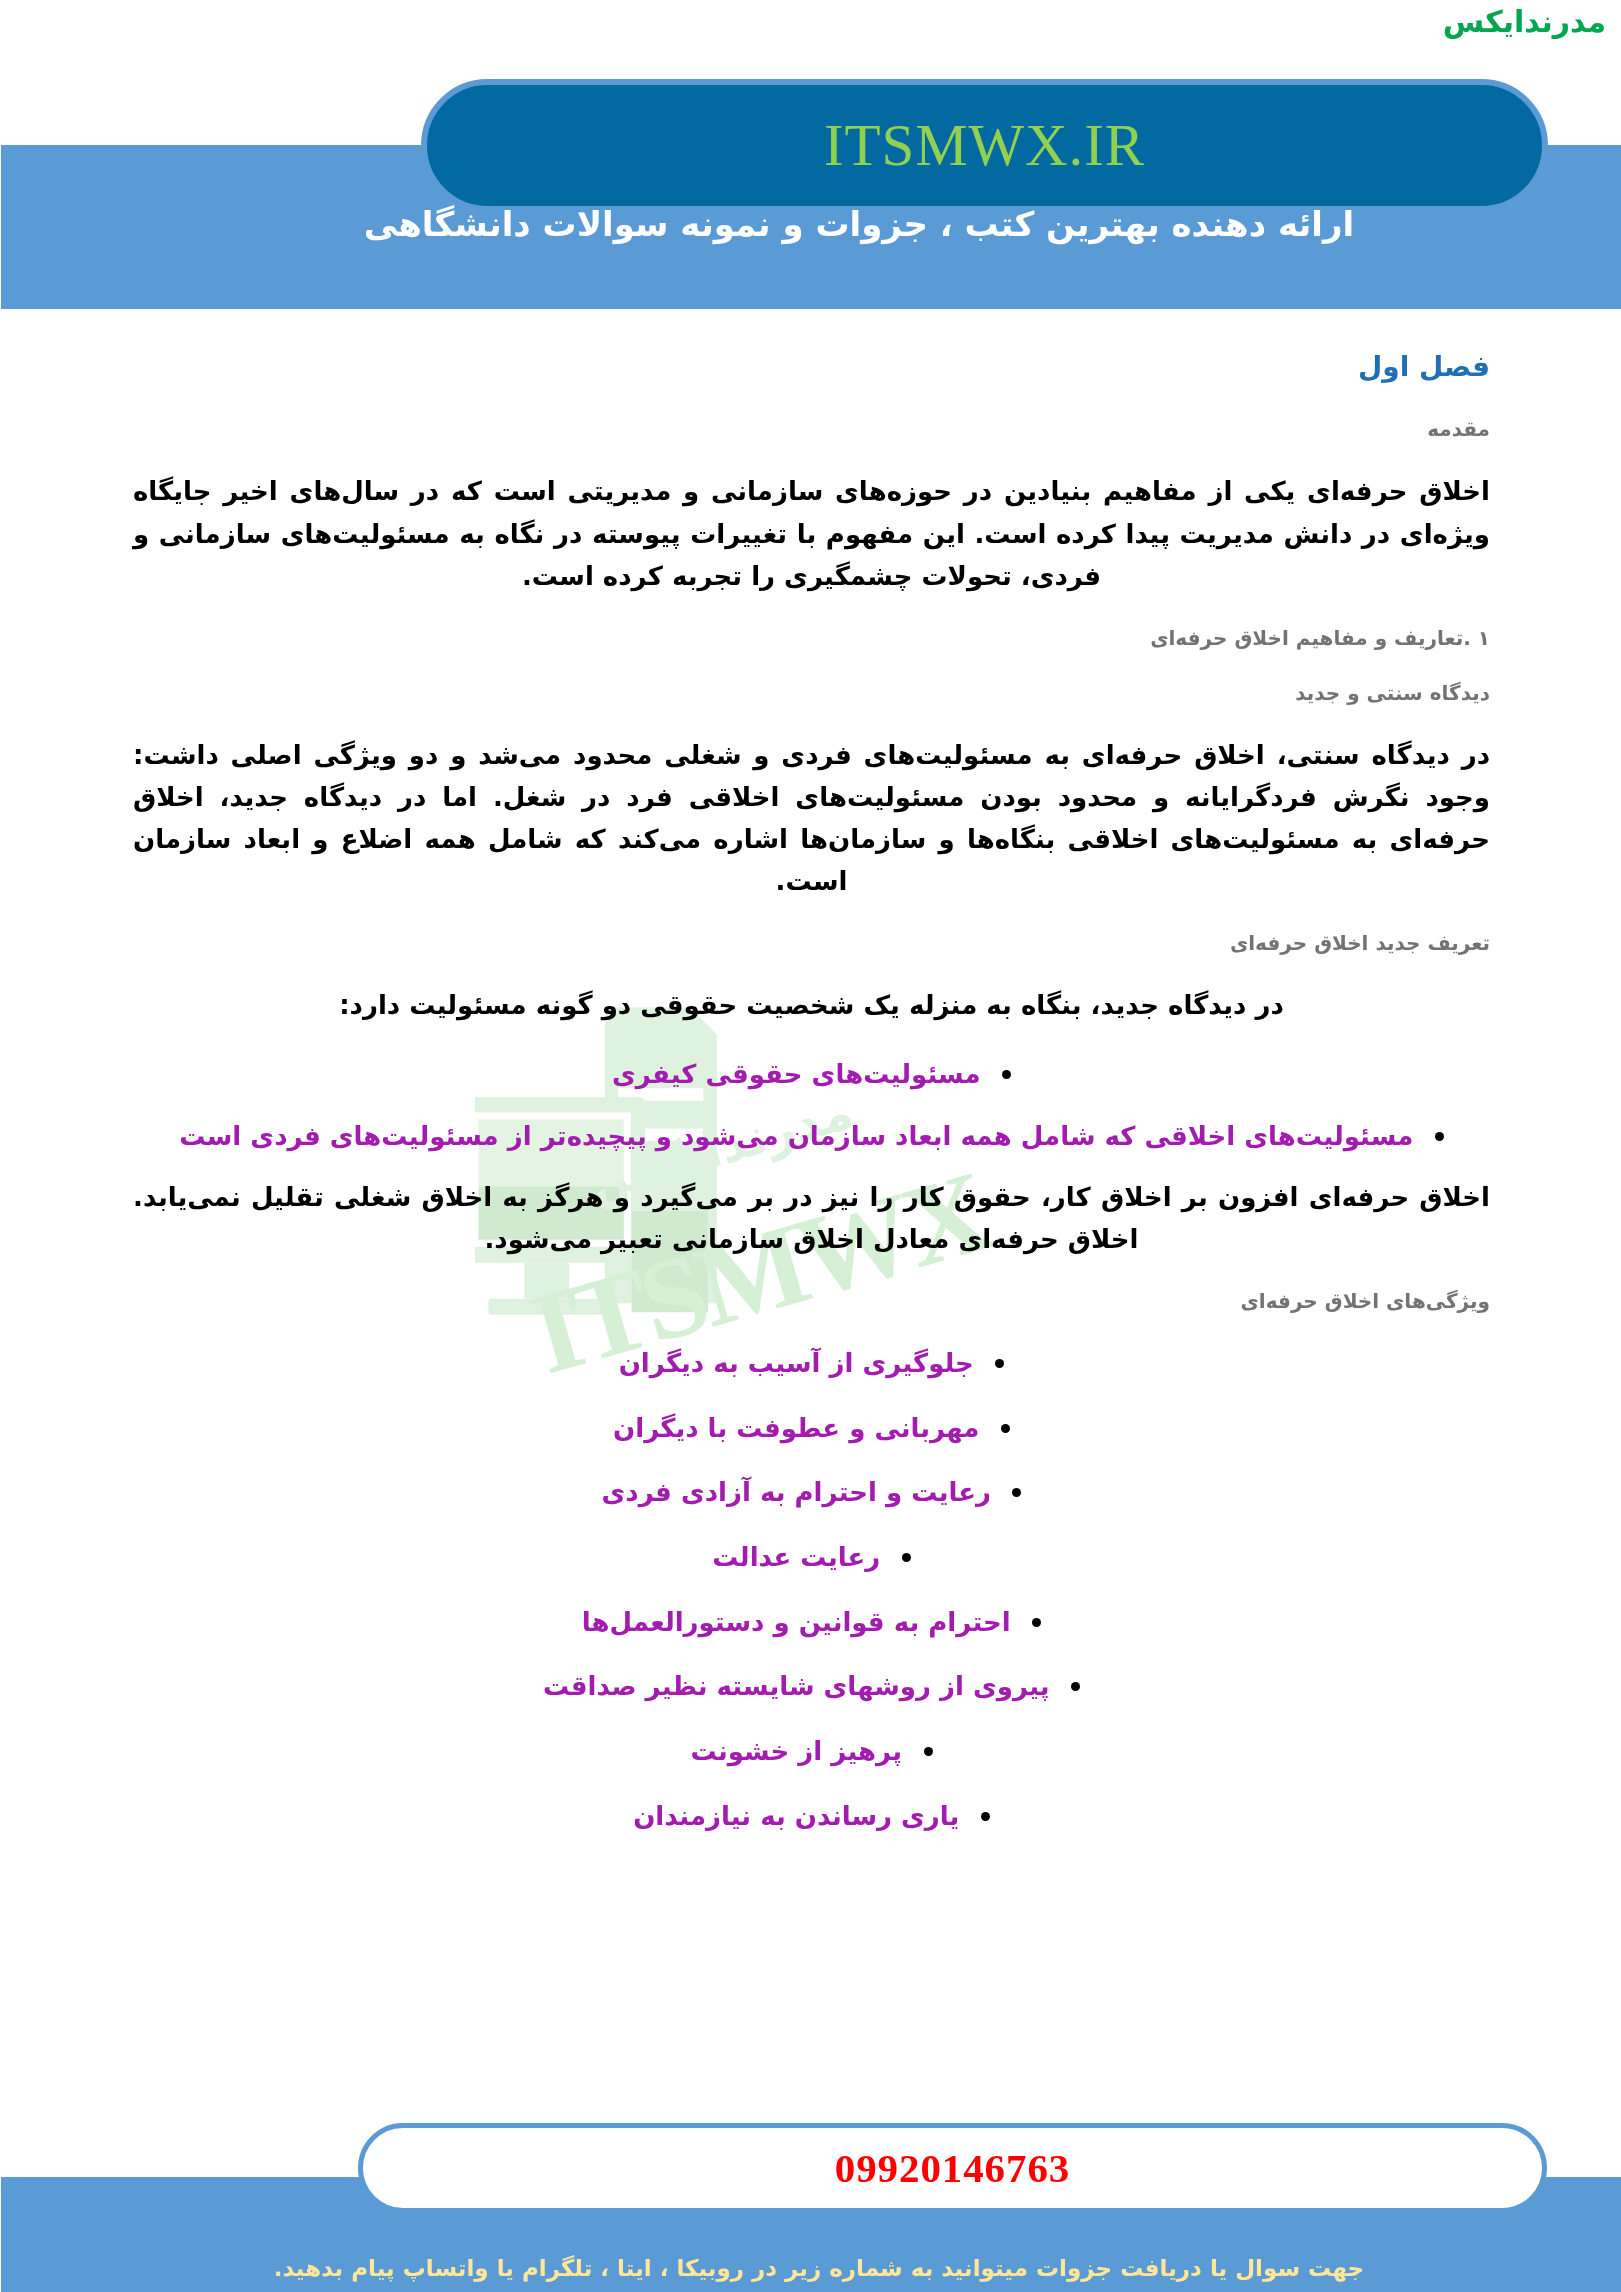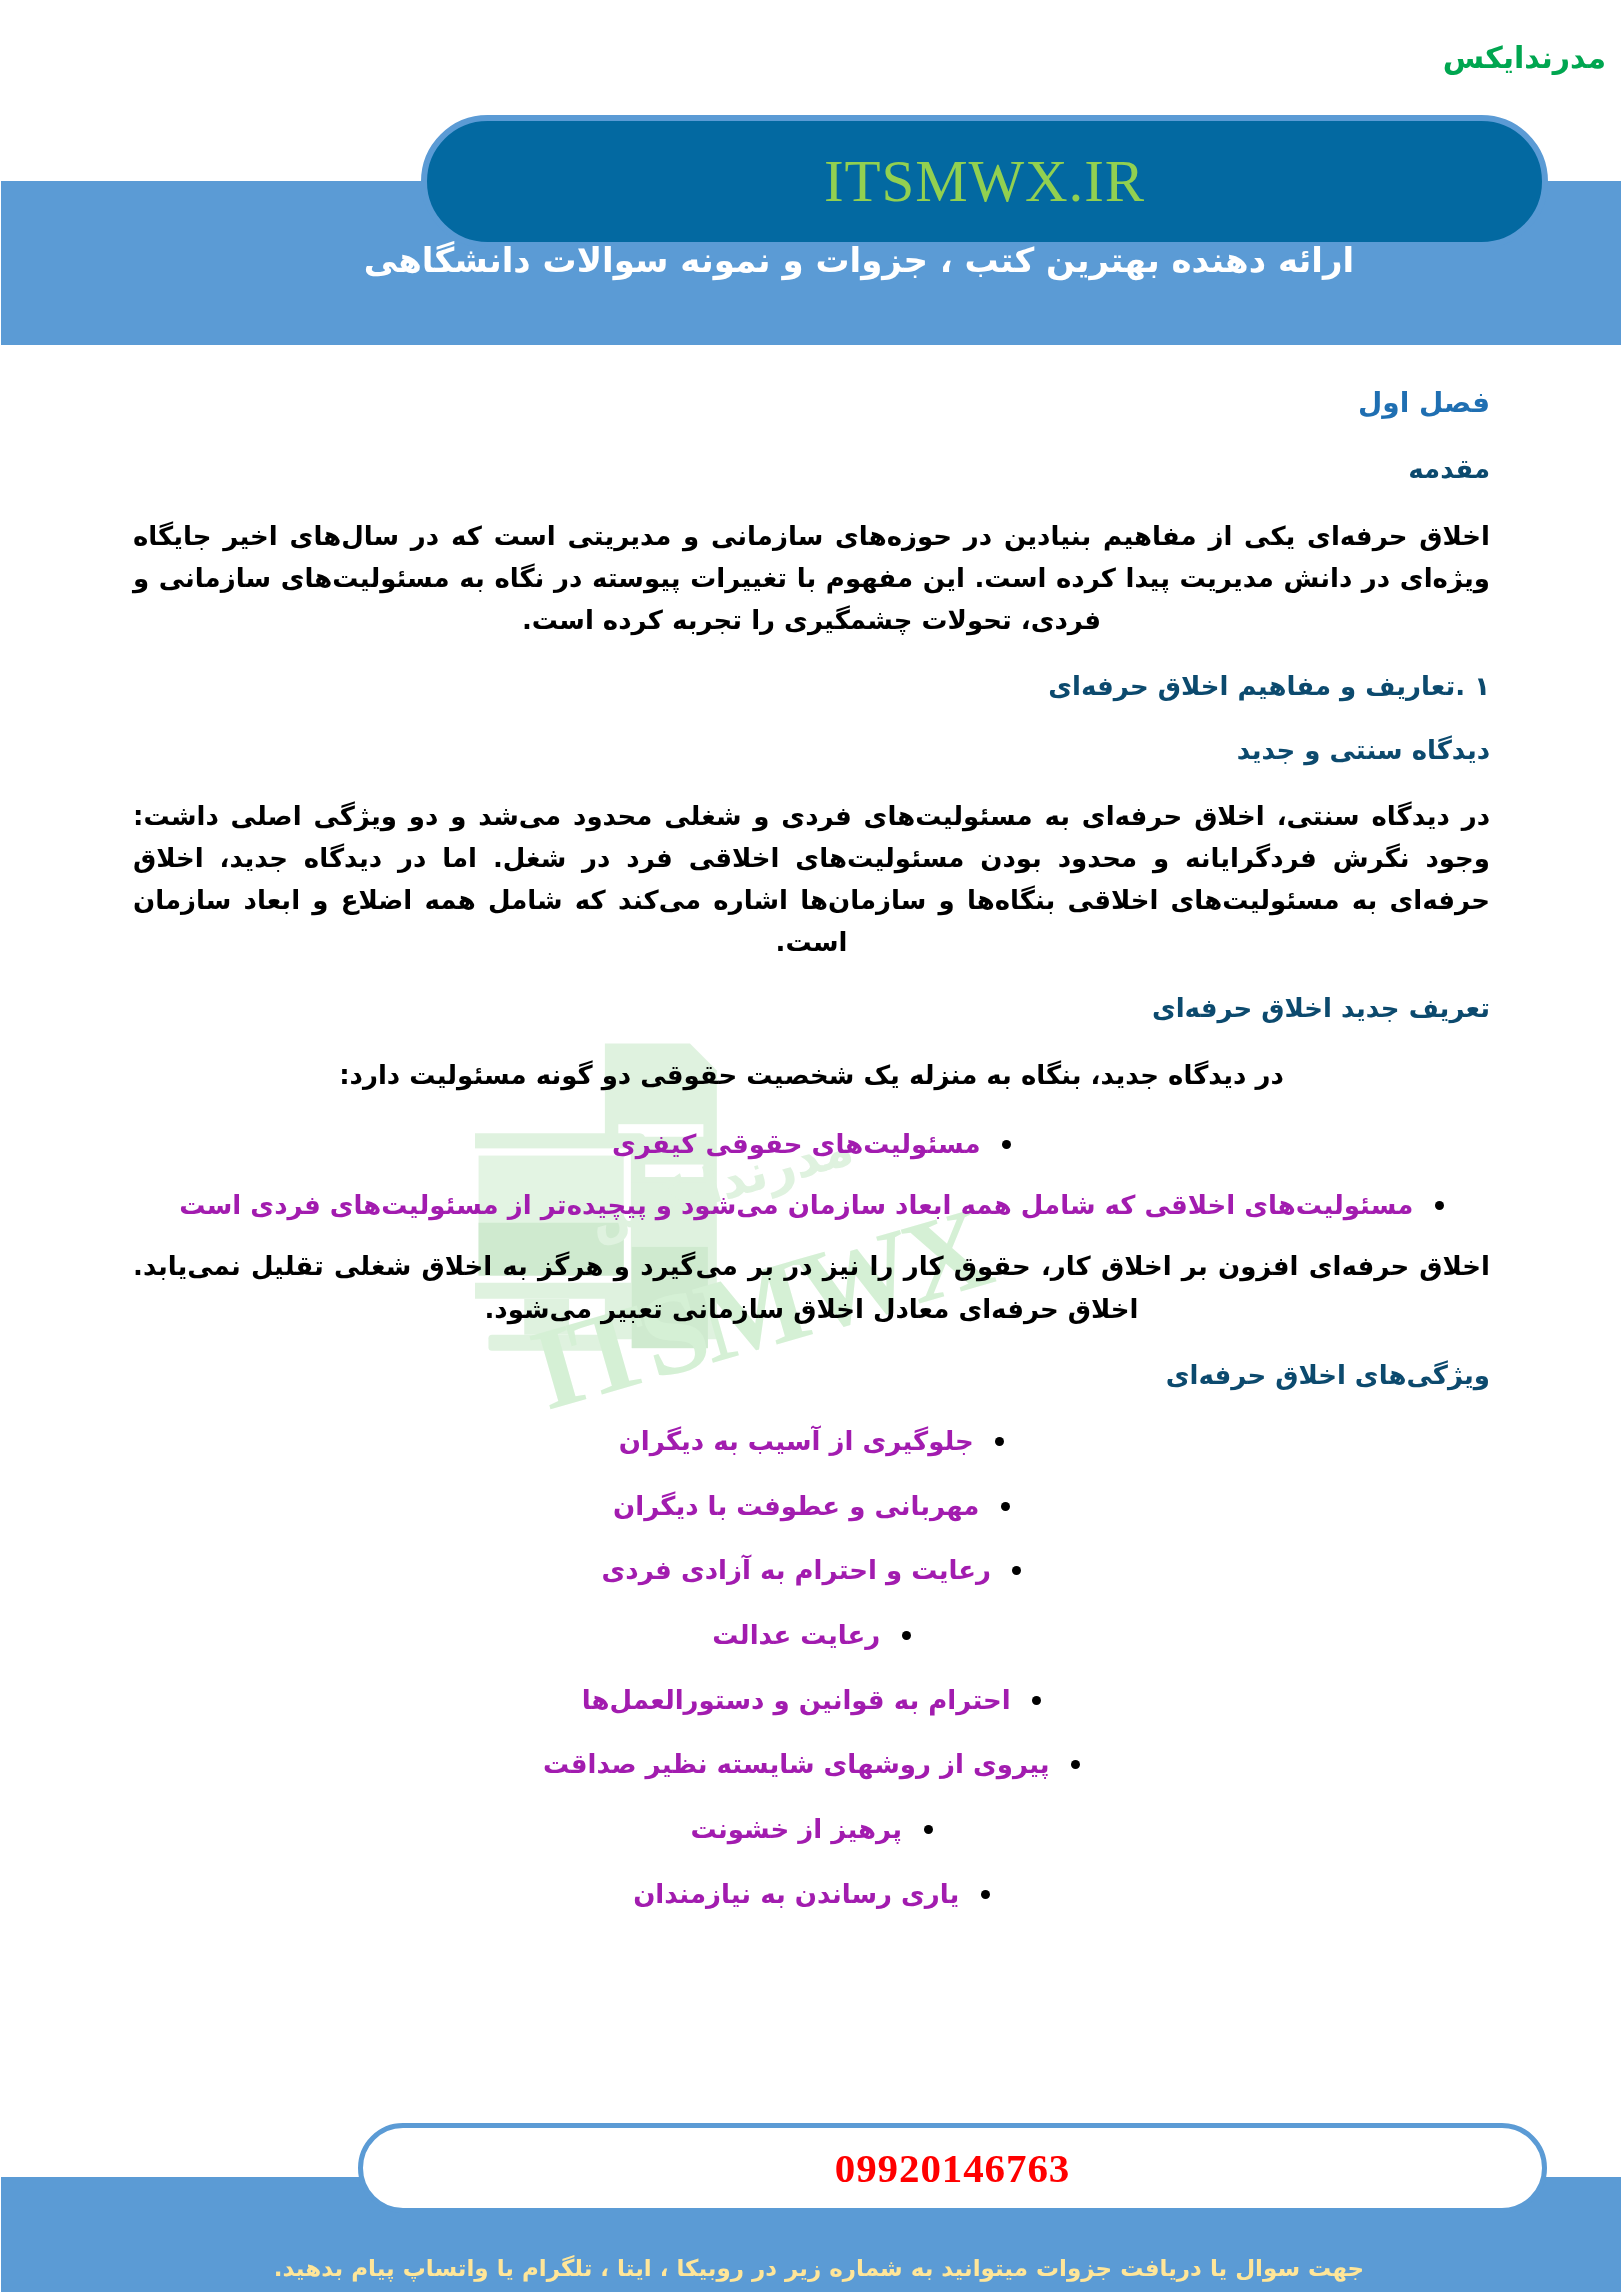--- a/index.html
+++ b/index.html
@@ -21,7 +21,6 @@
     position: absolute;
     inset: 0;
     background: #ffffff;
-    margin-top: 36px;
   }
 
   

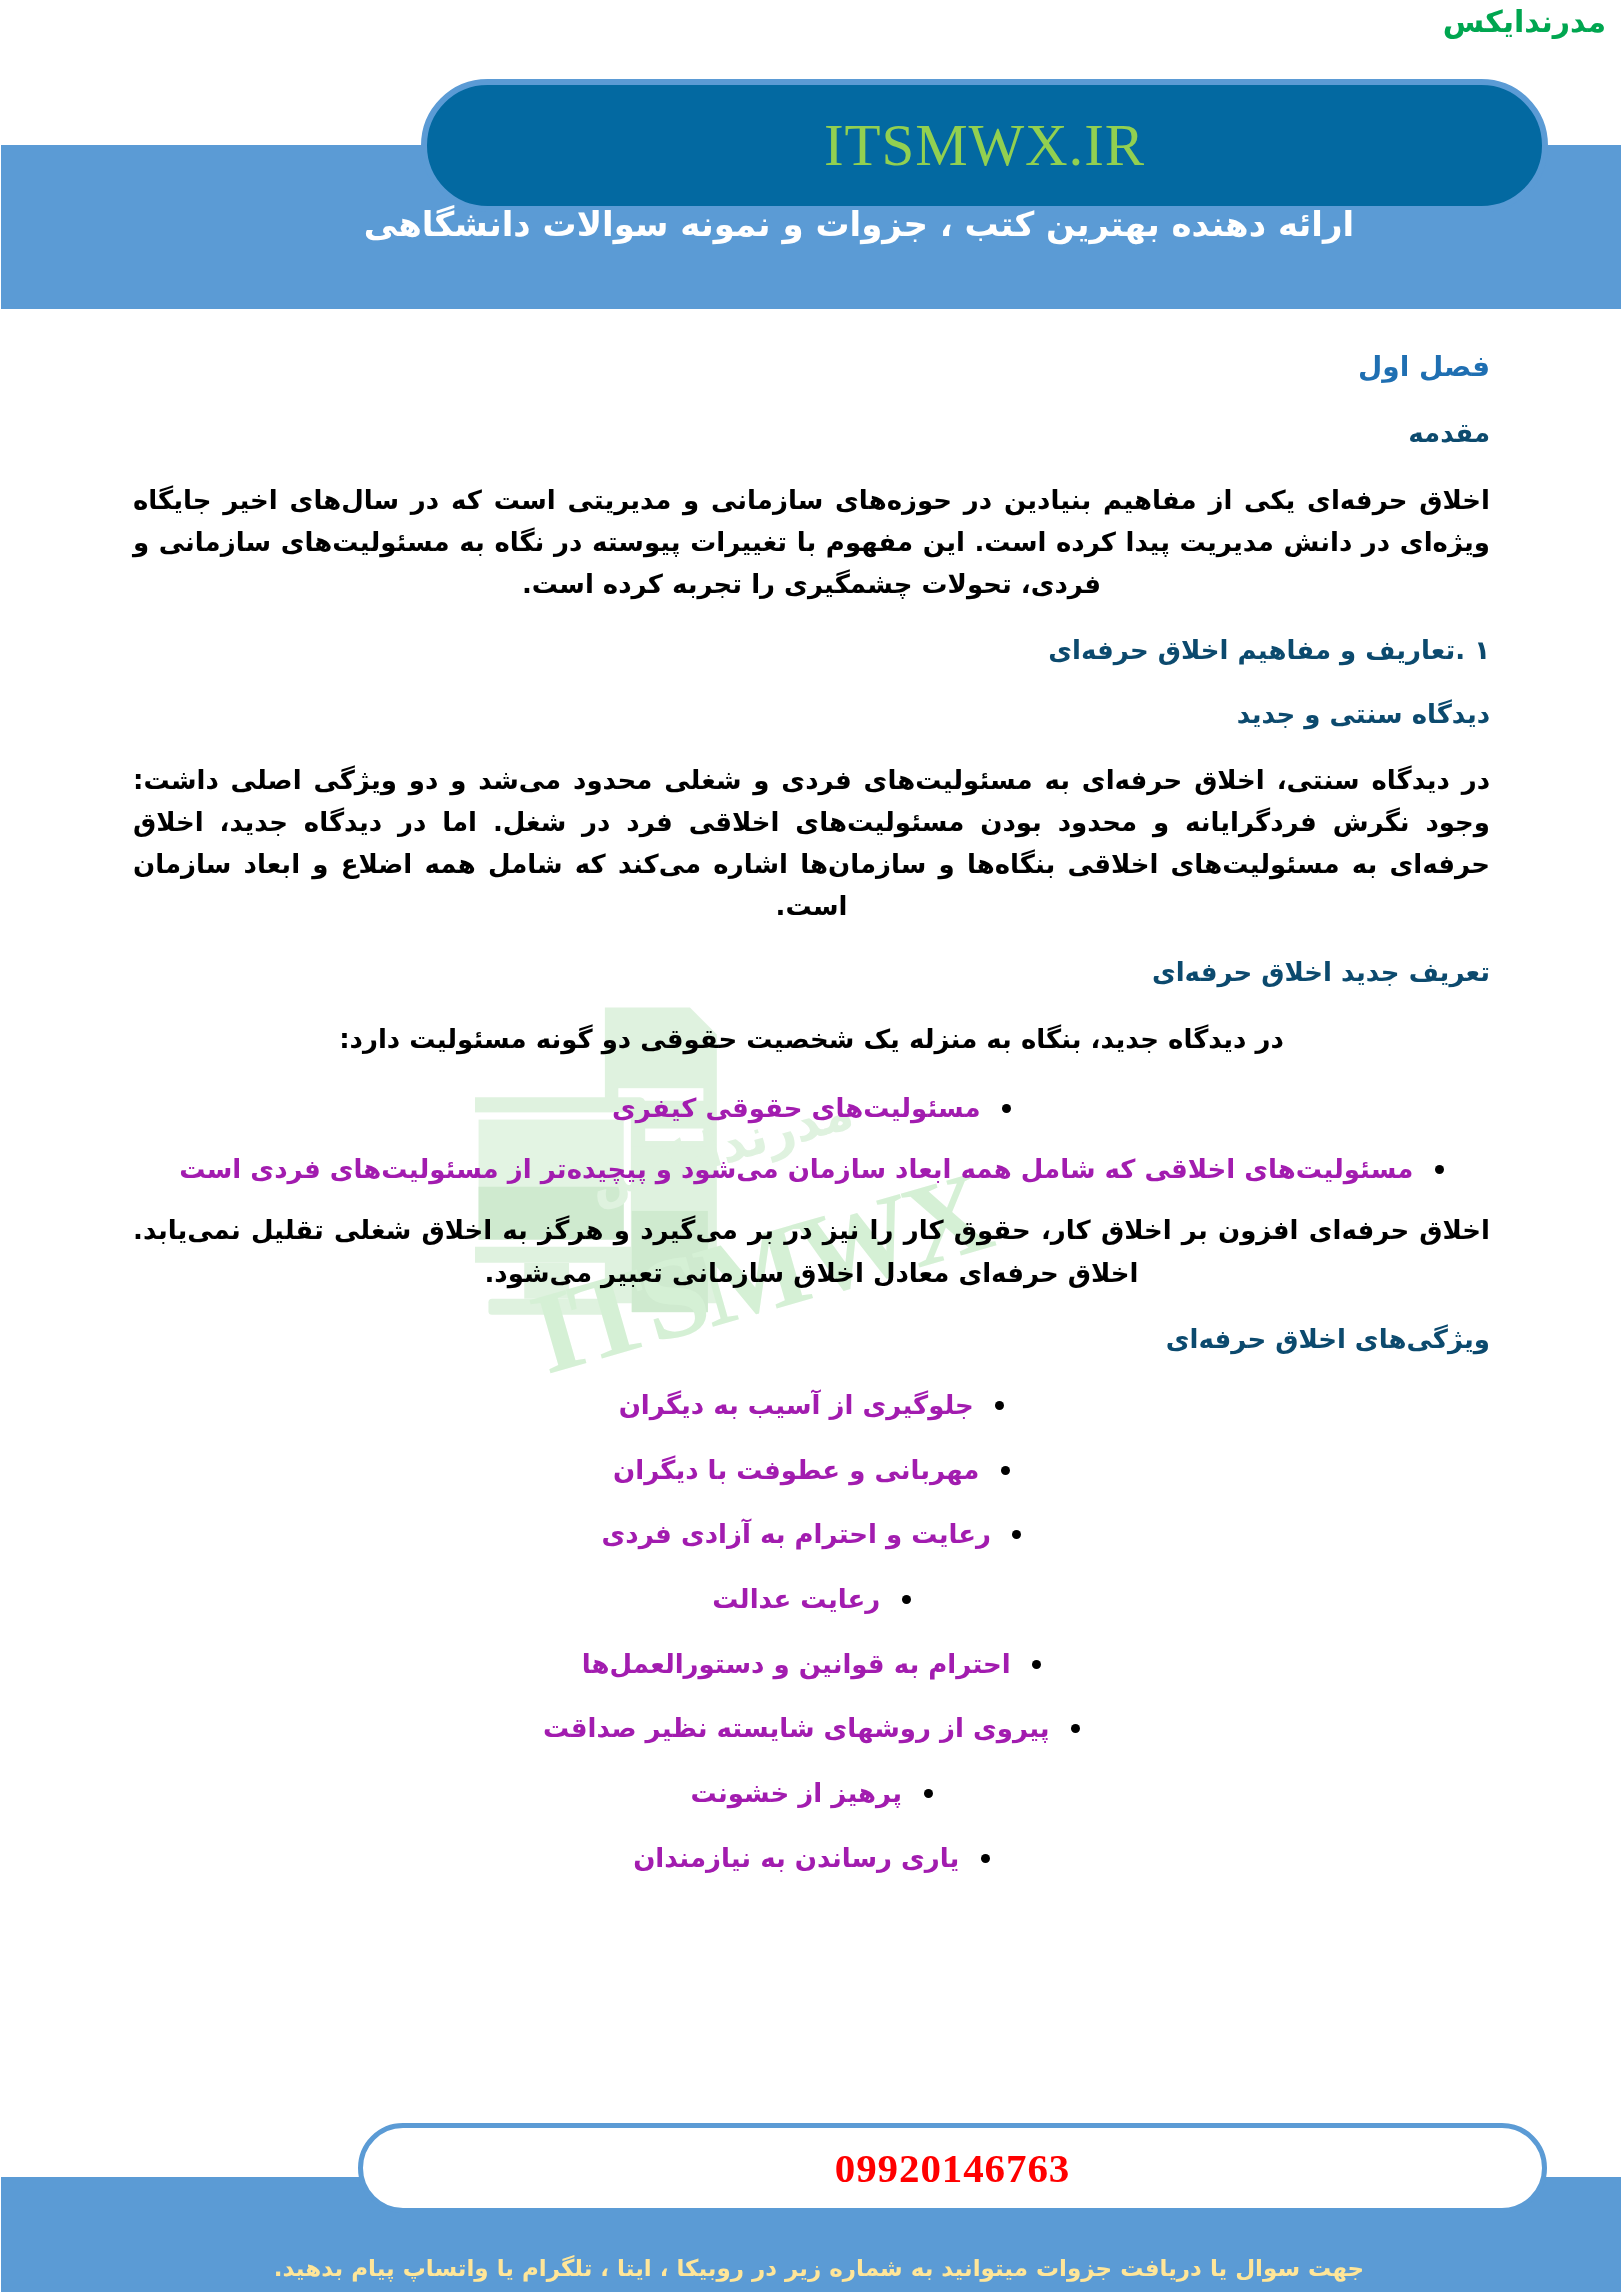--- a/index.html
+++ b/index.html
@@ -144,8 +144,8 @@
     line-height: 1.3;
   }
   .sec-head {
-    color: #0c4a6e;
-    font-size: 26px;
+    color: #737373;
+    font-size: 20px;
     font-weight: bold;
     margin: 0 0 27px 0;
     line-height: 1.4;

